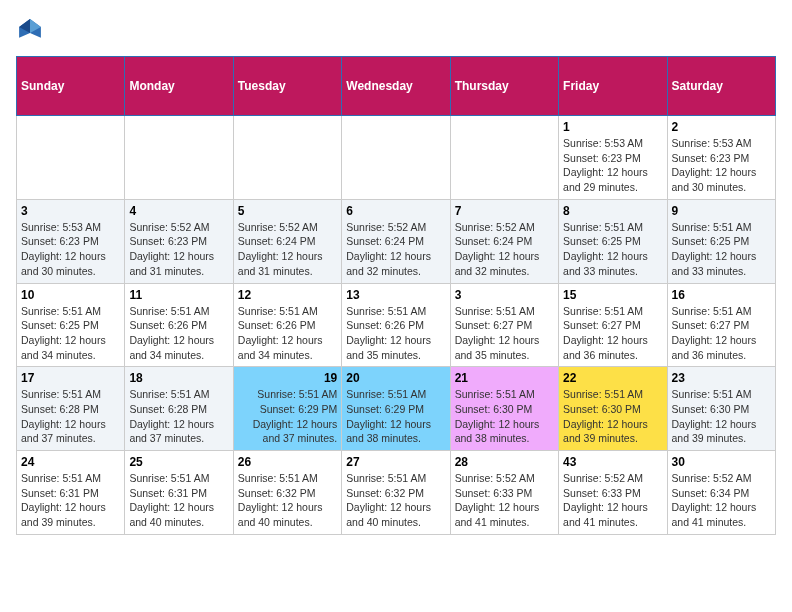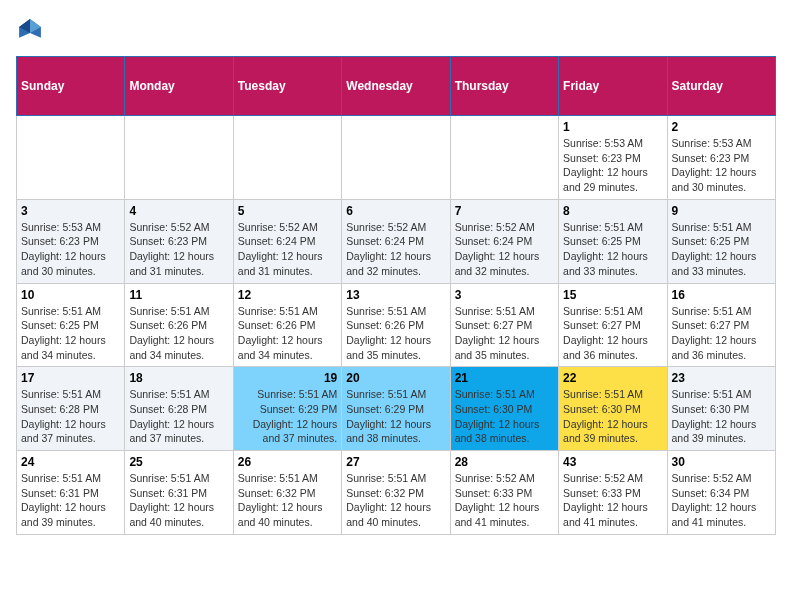--- a/index.html
+++ b/index.html
@@ -210,7 +210,7 @@
           <span class="day-number">20</span>
           <div class="day-info">Sunrise: 5:51 AM<br>Sunset: 6:29 PM<br>Daylight: 12 hours<br>and 38 minutes.</div>
         </td>
-        <td style="background: #0ea5e9;">
+        <td style="background: #f0abfc;">
           <span class="day-number">21</span>
           <div class="day-info">Sunrise: 5:51 AM<br>Sunset: 6:30 PM<br>Daylight: 12 hours<br>and 38 minutes.</div>
         </td>

